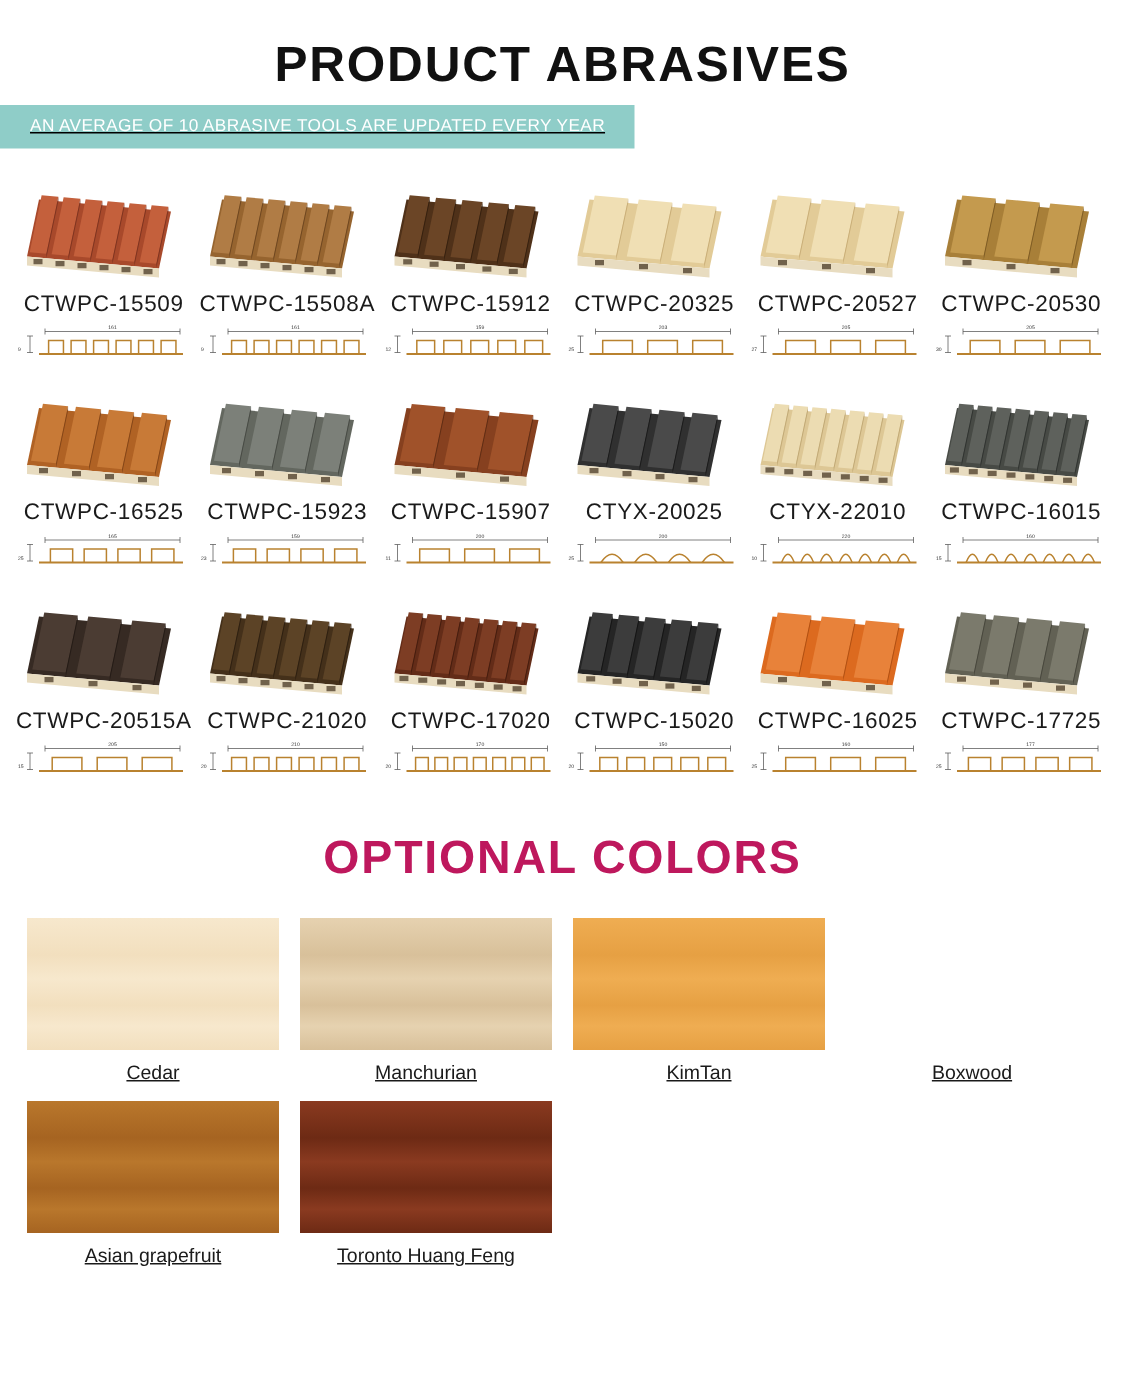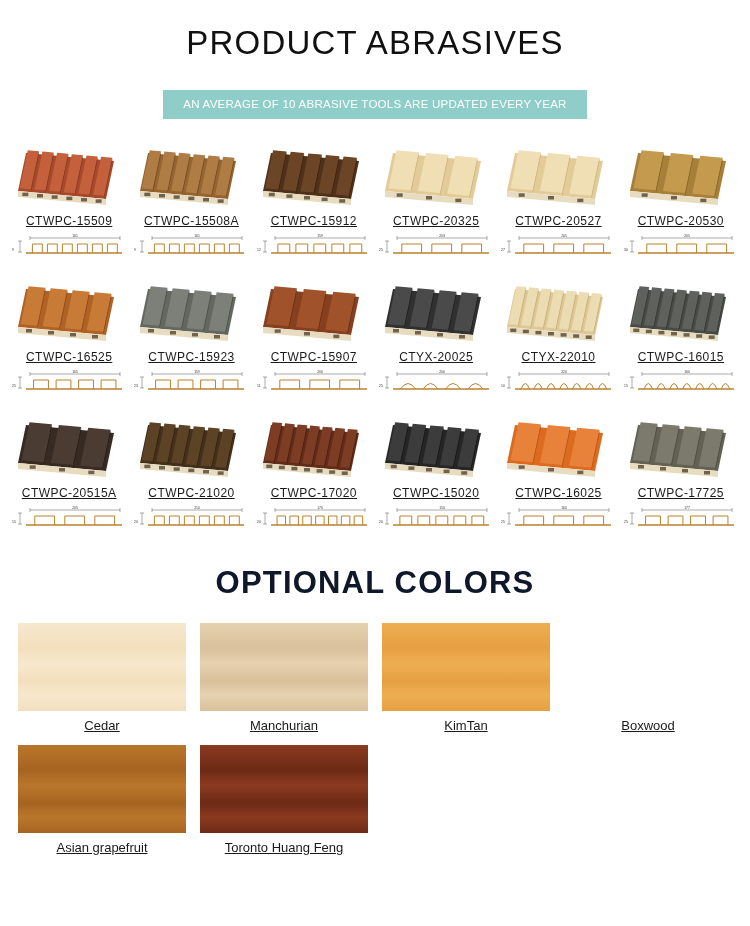--- a/index.html
+++ b/index.html
@@ -14,7 +14,7 @@
   .page-title {
     text-align: center;
     font-size: 33px;
-    font-weight: normal;
+    font-weight: bold;
     letter-spacing: 1.2px;
     color: #111;
     padding-top: 24px;

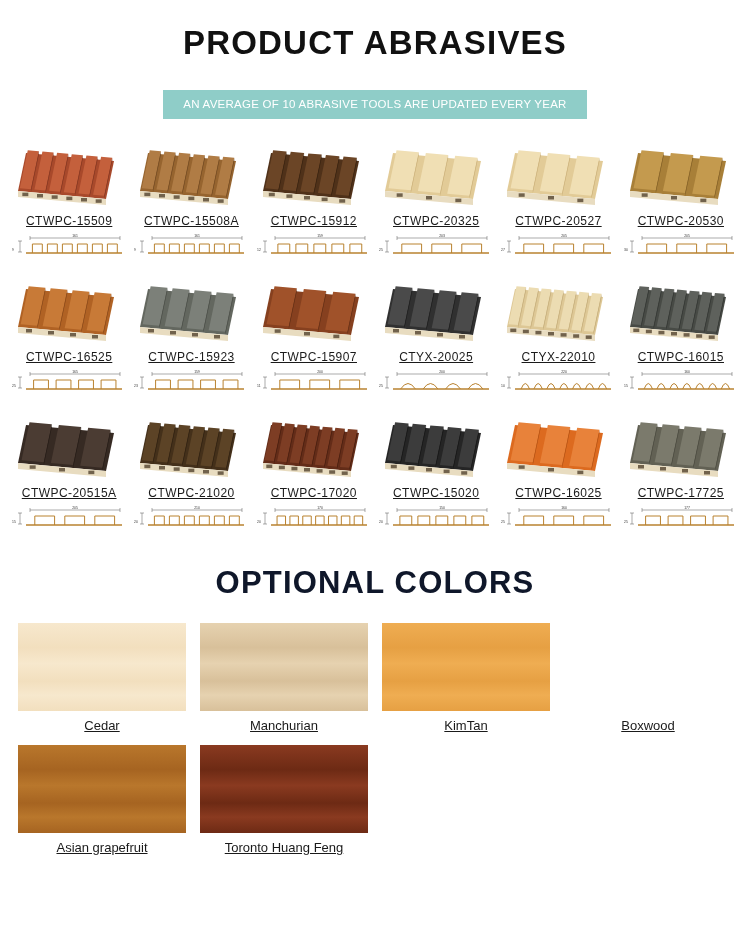--- a/index.html
+++ b/index.html
@@ -19,7 +19,7 @@
     color: #111;
     padding-top: 24px;
   }
-  .subtitle-wrap { display: flex; justify-content: center; margin-top: 28px; }
+  .subtitle-wrap { display: flex; margin-top: 8px; text-decoration: underline; }
   .subtitle {
     background: #8fcdc8;
     color: #ffffff;

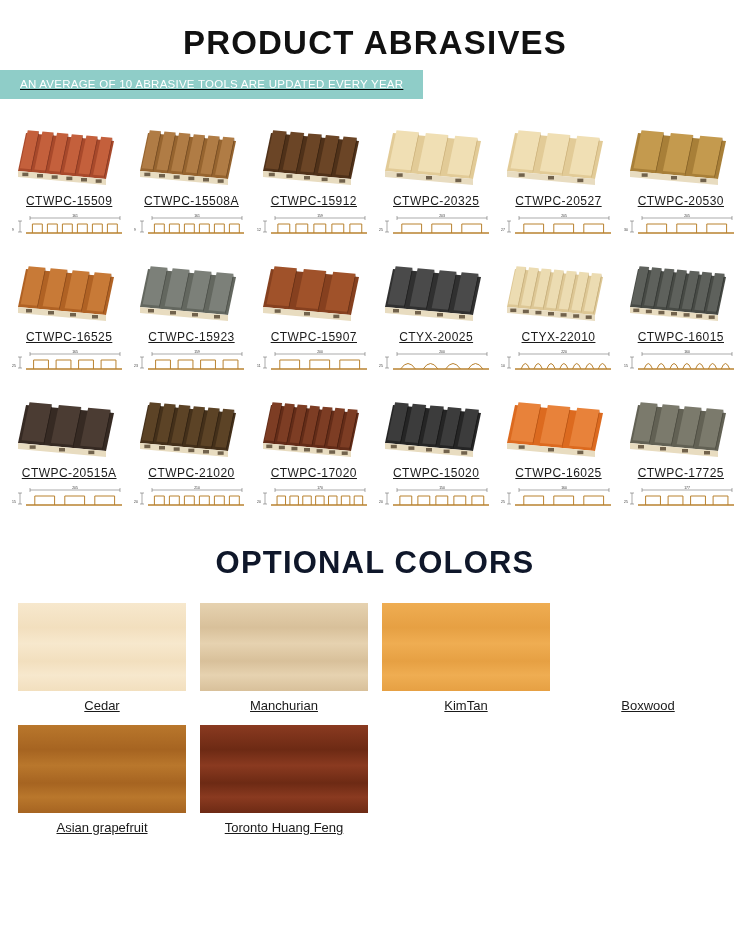--- a/index.html
+++ b/index.html
@@ -44,13 +44,12 @@
   .panel-img svg { width: 100%; height: 100%; display: block; }
 
   .product-code {
-    font-size: 12px;
+    font-size: 15px;
     color: #1a1a1a;
     letter-spacing: .45px;
     margin-top: 7px;
     white-space: nowrap;
     font-family: "Liberation Sans", sans-serif;
-    text-decoration: underline;
   }
   .spec { margin-top: 5px; width: 118px; height: 26px; }
   .spec svg { width: 100%; height: 100%; display: block; }

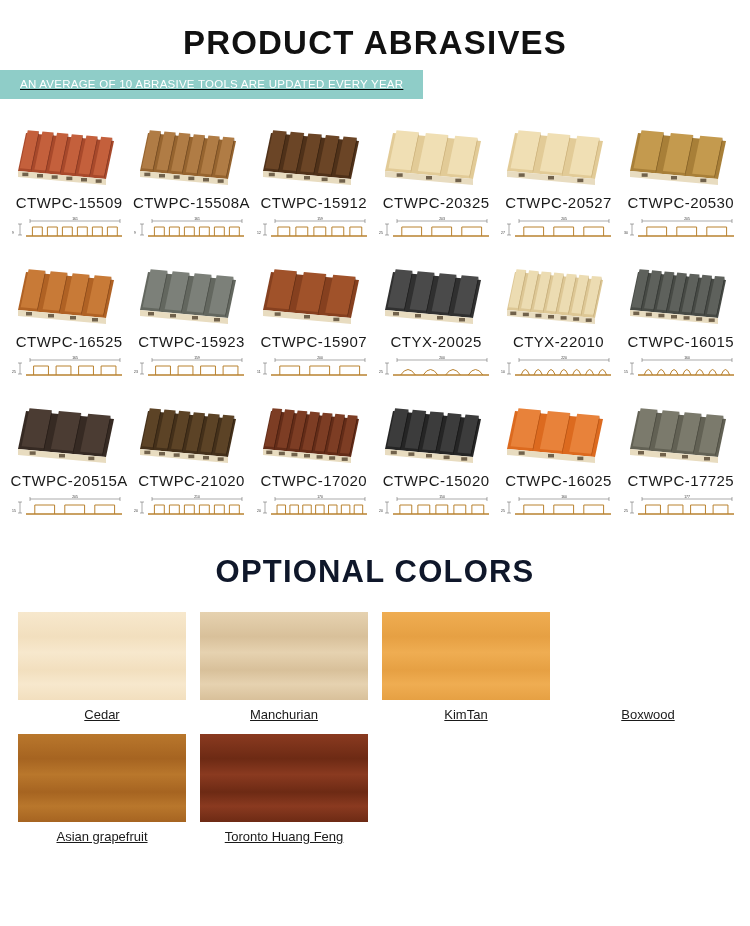--- a/index.html
+++ b/index.html
@@ -60,7 +60,7 @@
     font-size: 31px;
     font-weight: bold;
     letter-spacing: 1.2px;
-    color: #0f172a;
+    color: #be185d;
     margin-top: 34px;
   }
   .swatch-grid {

